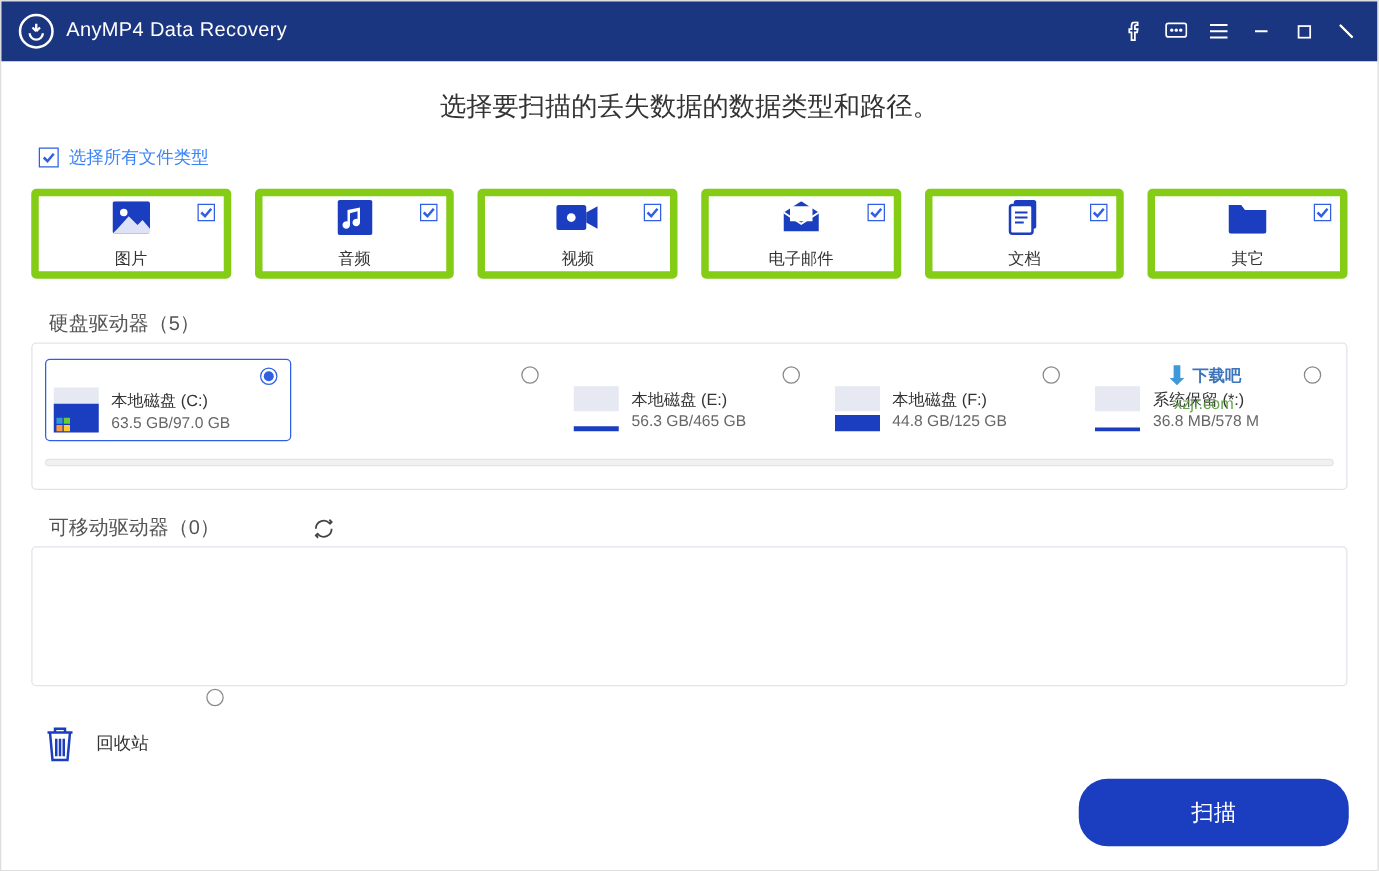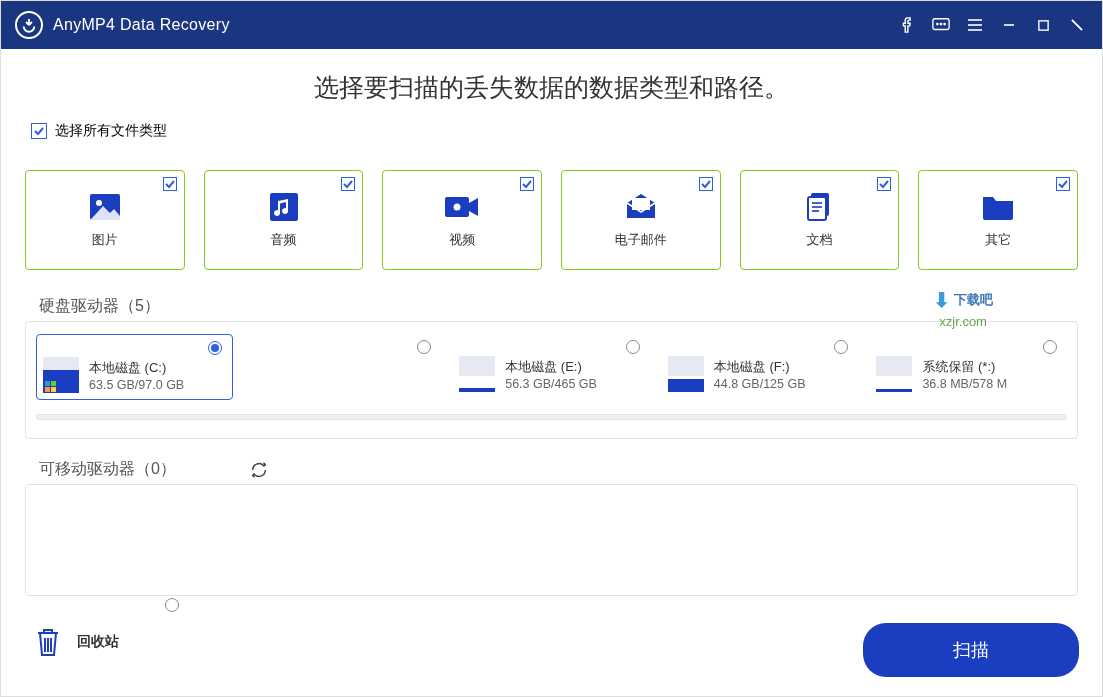--- a/index.html
+++ b/index.html
@@ -16,7 +16,7 @@
 
 
 .main { padding: 22px 24px 0 24px; }
-.heading { text-align: center; font-size: 25px; color: #333; margin-bottom: 18px; }
+.heading { text-align: center; font-size: 21px; color: #333; margin-bottom: 18px; }
 
 .select-all-row { display: flex; align-items: center; gap: 8px; margin-left: 6px; margin-bottom: 30px; color: #000000; font-size: 14px; }
 .chk { width: 16px; height: 16px; border: 1.6px solid #2f5fe3; display: inline-flex; align-items: center; justify-content: center; cursor: pointer; }

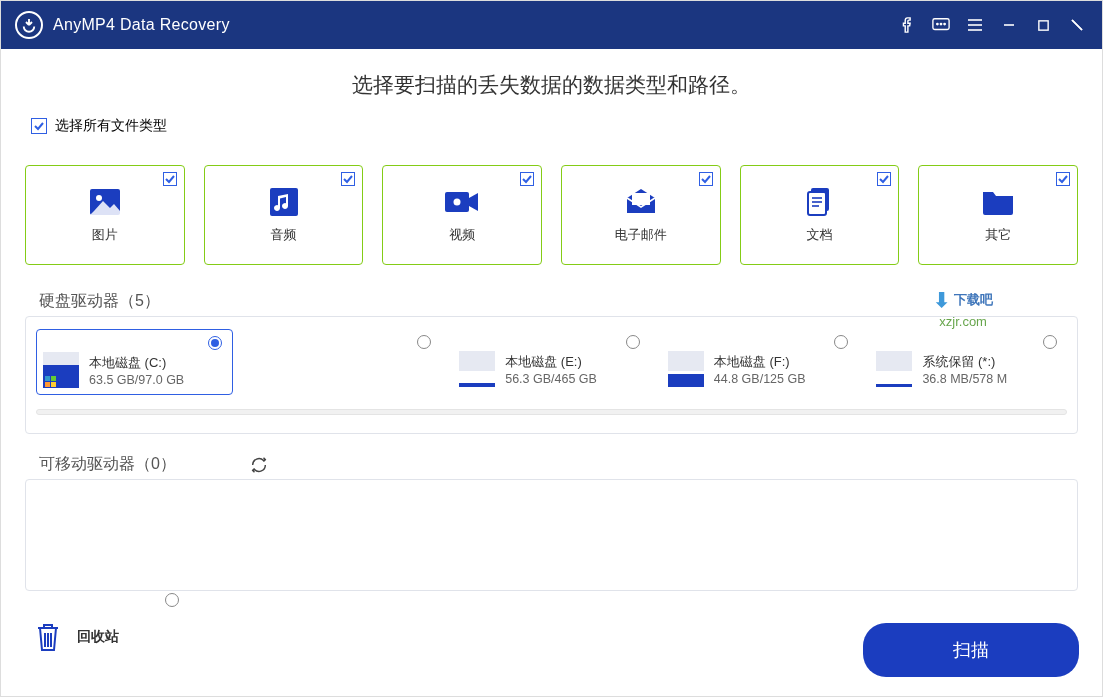--- a/index.html
+++ b/index.html
@@ -18,7 +18,7 @@
 .main { padding: 22px 24px 0 24px; }
 .heading { text-align: center; font-size: 21px; color: #333; margin-bottom: 18px; }
 
-.select-all-row { display: flex; align-items: center; gap: 8px; margin-left: 6px; margin-bottom: 30px; color: #000000; font-size: 14px; }
+.select-all-row { display: flex; align-items: center; gap: 8px; margin-left: 6px; margin-bottom: 16px; color: #3b82f6; font-size: 14px; }
 .chk { width: 16px; height: 16px; border: 1.6px solid #2f5fe3; display: inline-flex; align-items: center; justify-content: center; cursor: pointer; }
 .chk svg { width: 12px; height: 12px; }
 

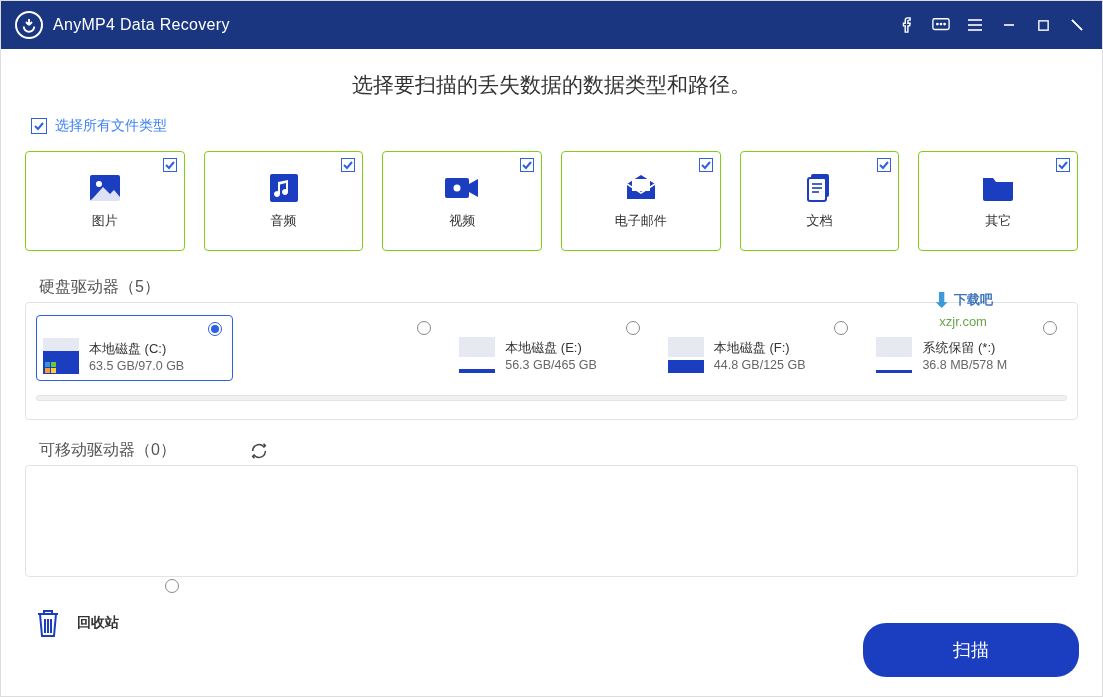--- a/index.html
+++ b/index.html
@@ -23,7 +23,7 @@
 .chk svg { width: 12px; height: 12px; }
 
 .type-grid { display: flex; gap: 19px; margin-bottom: 26px; }
-.type-card { flex: 1; position: relative; border: 1px solid #84cc16; border-radius: 4px; height: 100px; display: flex; flex-direction: column; align-items: center; justify-content: center; gap: 9px; cursor: pointer; }
+.type-card { flex: 1; position: relative; border: 6px solid #84cc16; border-radius: 4px; height: 72px; display: flex; flex-direction: column; align-items: center; justify-content: center; gap: 9px; cursor: pointer; }
 .type-card .chk { position: absolute; top: 6px; right: 7px; width: 14px; height: 14px; border-width: 1.4px; }
 .type-card .icon { width: 34px; height: 30px; display: flex; align-items: center; justify-content: center; color: #1b3dbf; }
 .type-card .label { font-size: 13px; color: #333; }

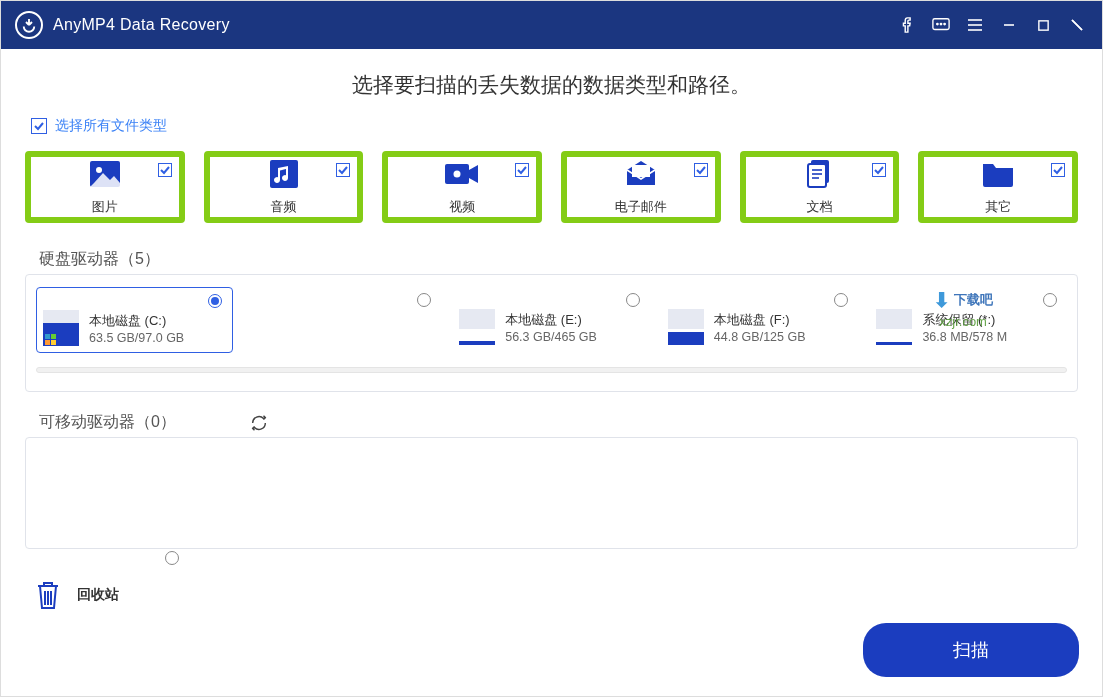--- a/index.html
+++ b/index.html
@@ -52,7 +52,7 @@
 
 .recycle-row { display:flex; align-items:center; gap:14px; margin-top: 30px; margin-left: 10px; }
 .recycle-icon { width:28px; height:32px; color:#1b3dbf; }
-.recycle-wrap { position:relative; display:flex; align-items:center; gap:14px;font-weight:bold; }
+.recycle-wrap { position:relative; display:flex; align-items:center; gap:14px; }
 
 .scan-btn { position:absolute; right:24px; bottom:20px; width:216px; height:54px; background:#1b3dbf; color:#fff; border:none; border-radius:23px; font-size:18px; cursor:pointer; }
 

